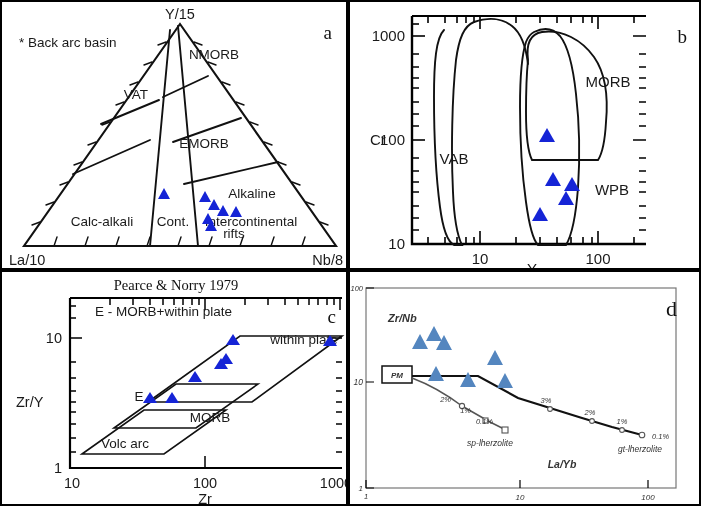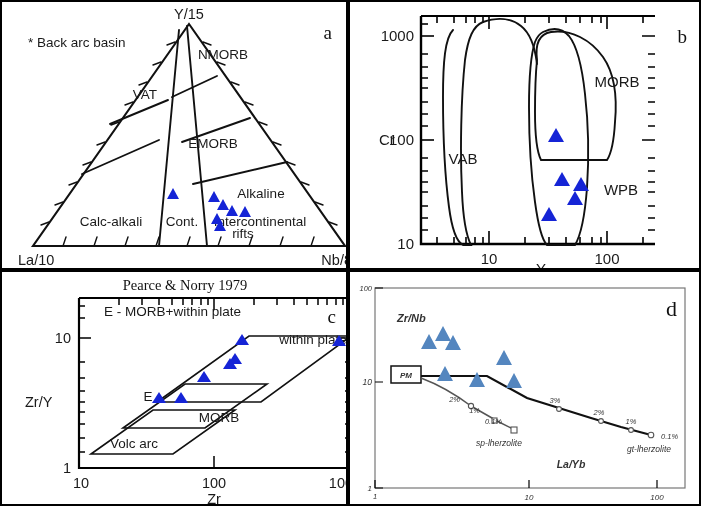--- a/index.html
+++ b/index.html
@@ -13,7 +13,7 @@
   #panel-d{left:348px;top:270px;width:353px;height:236px;}
 
   .panel-letter{position:absolute;font-family:"Liberation Serif",serif;font-size:19px;color:#111;z-index:40;}
-  .svgwrap{position:absolute;left:9px;top:0;width:100%;height:100%;}
+  .svgwrap{position:absolute;left:0;top:0;width:100%;height:100%;}
   svg{display:block;}
   .lbl{font-family:"Liberation Sans",sans-serif;fill:#1a1a1a;}
   .lbl-serif{font-family:"Liberation Serif",serif;fill:#111;}

